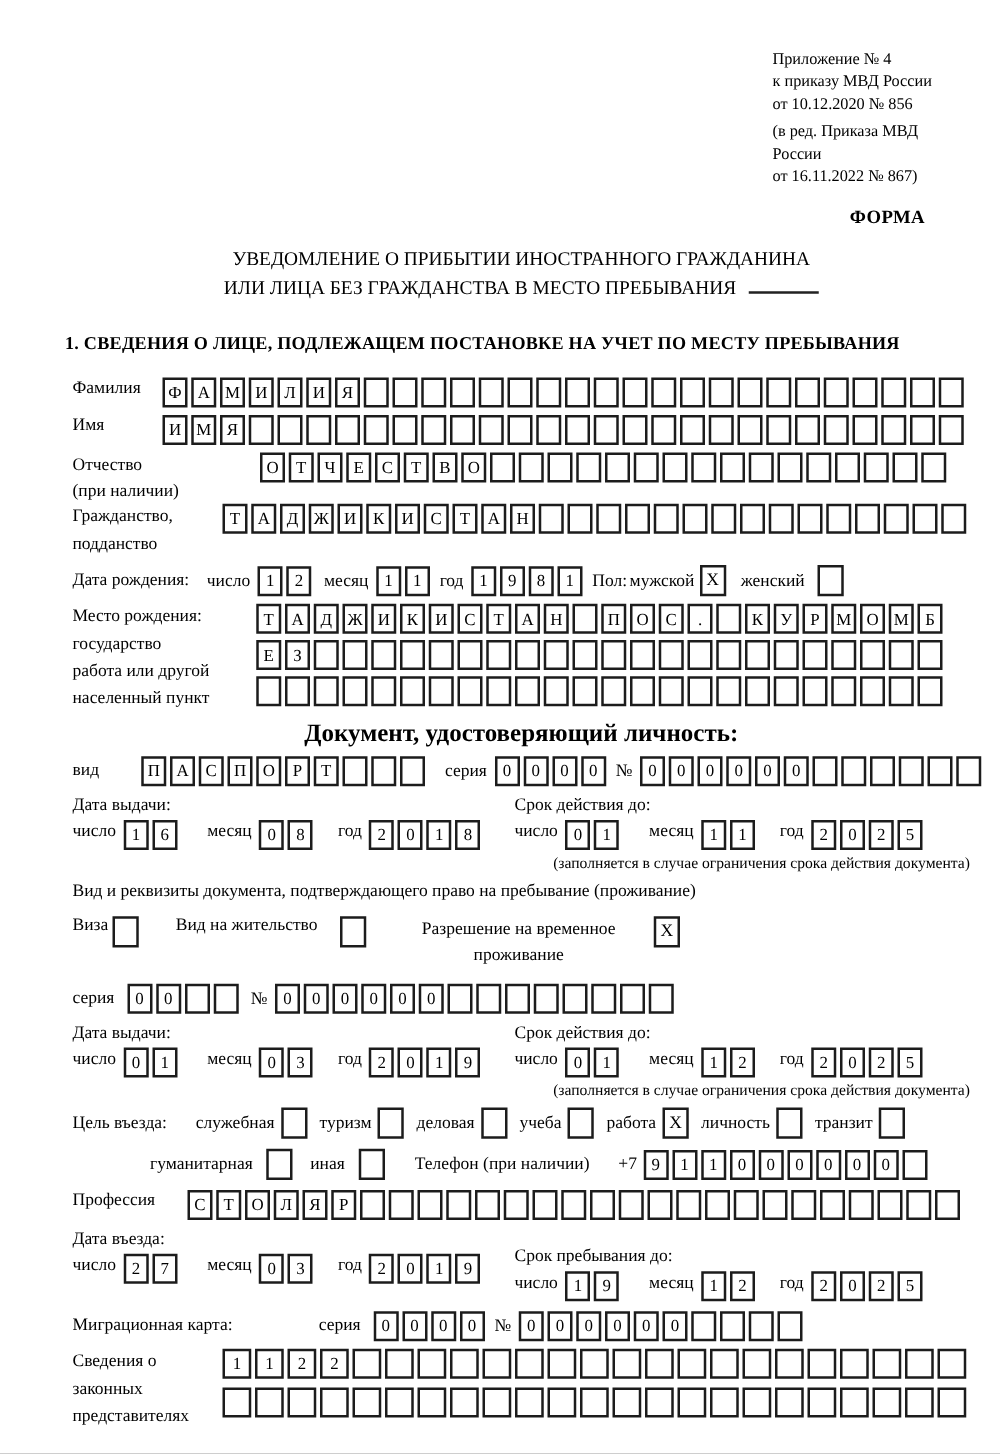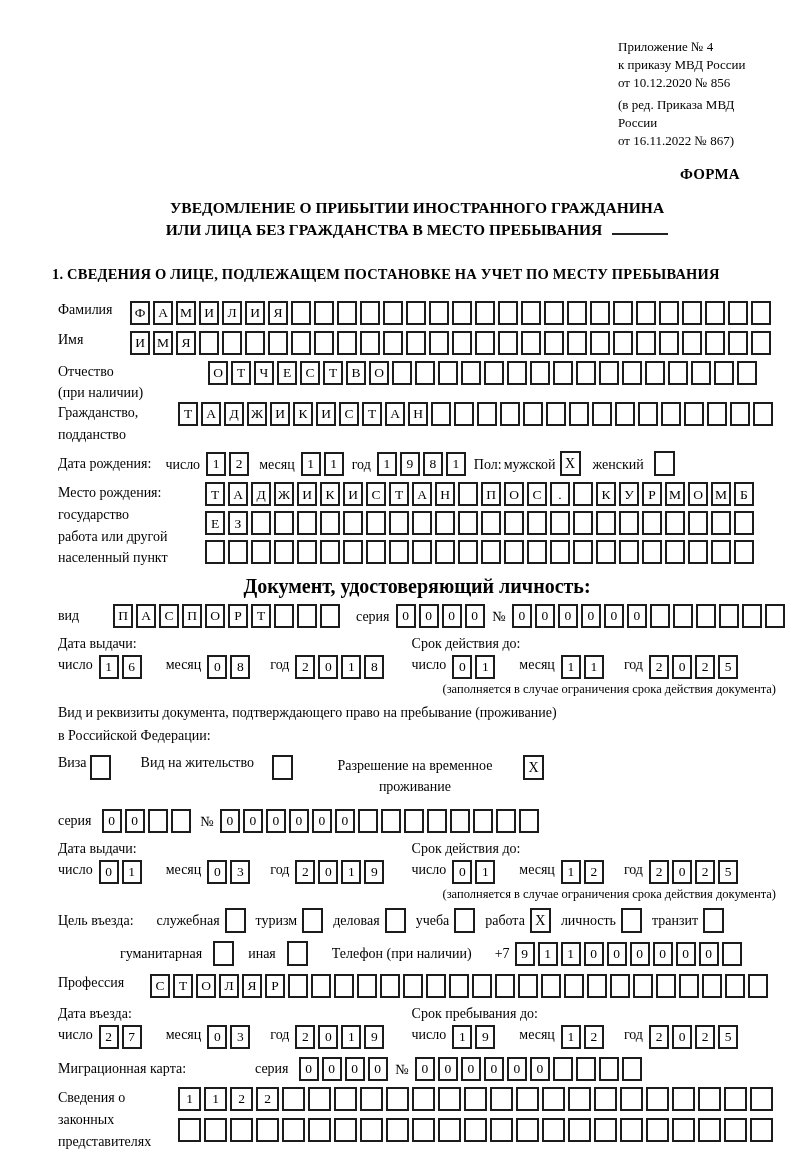--- a/index.html
+++ b/index.html
@@ -14,7 +14,7 @@
   .annex .gap { margin-top:4px; }
   .forma { text-align:right; font-weight:bold; font-size:15px; margin:16px 36px 0 0; letter-spacing:.3px; }
   
-  .title { text-align:center; font-weight:bold; font-size:15.5px; line-height:1.45; margin-top:14px; }
+  .title { text-align:center; font-weight:normal; font-size:15.5px; line-height:1.45; margin-top:14px; }
   .blank-line { display:inline-block; width:56px; border-bottom:2px solid #222; height:14px; margin-left:10px; }
   .sec-head { font-weight:bold; font-size:14.5px; margin:24px 0 18px -6px; letter-spacing:.2px; }
   

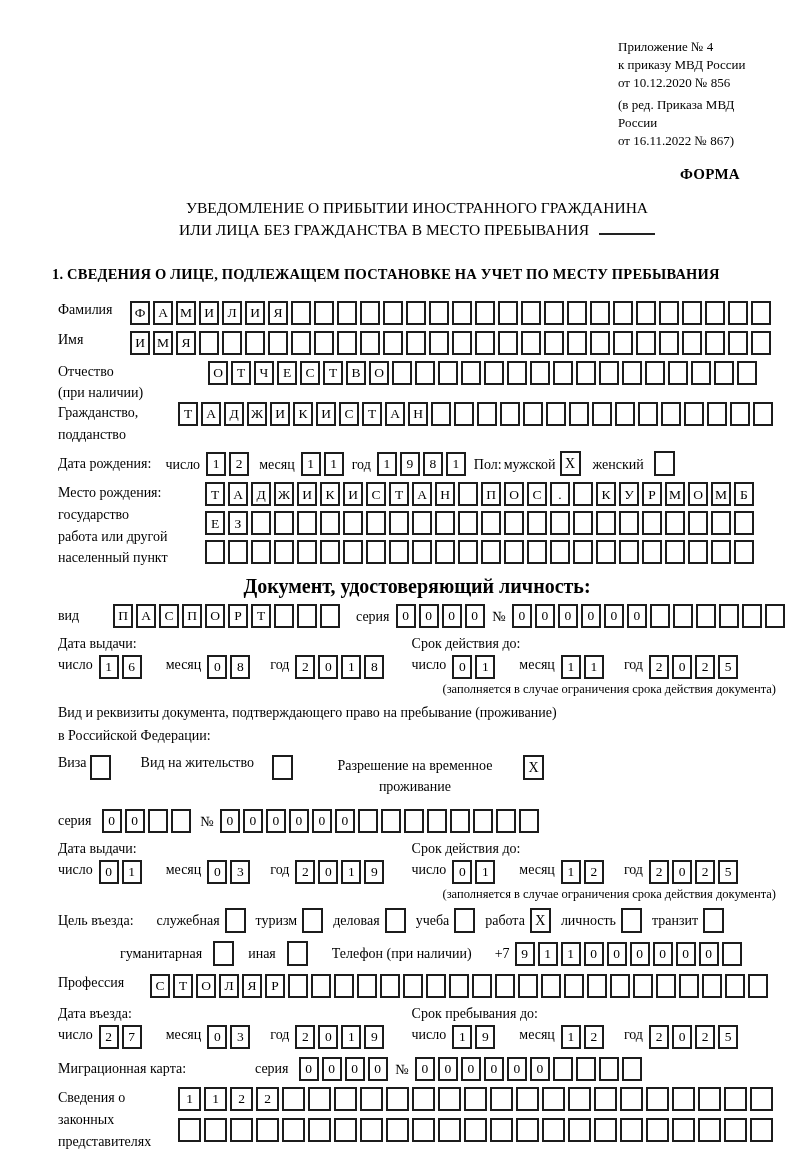--- a/index.html
+++ b/index.html
@@ -416,7 +416,6 @@
 
   <div class="intro">
     <div>Вид и реквизиты документа, подтверждающего право на пребывание (проживание)</div>
-    <div>в Российской Федерации:</div>
   </div>
 
   <div class="res-opts">

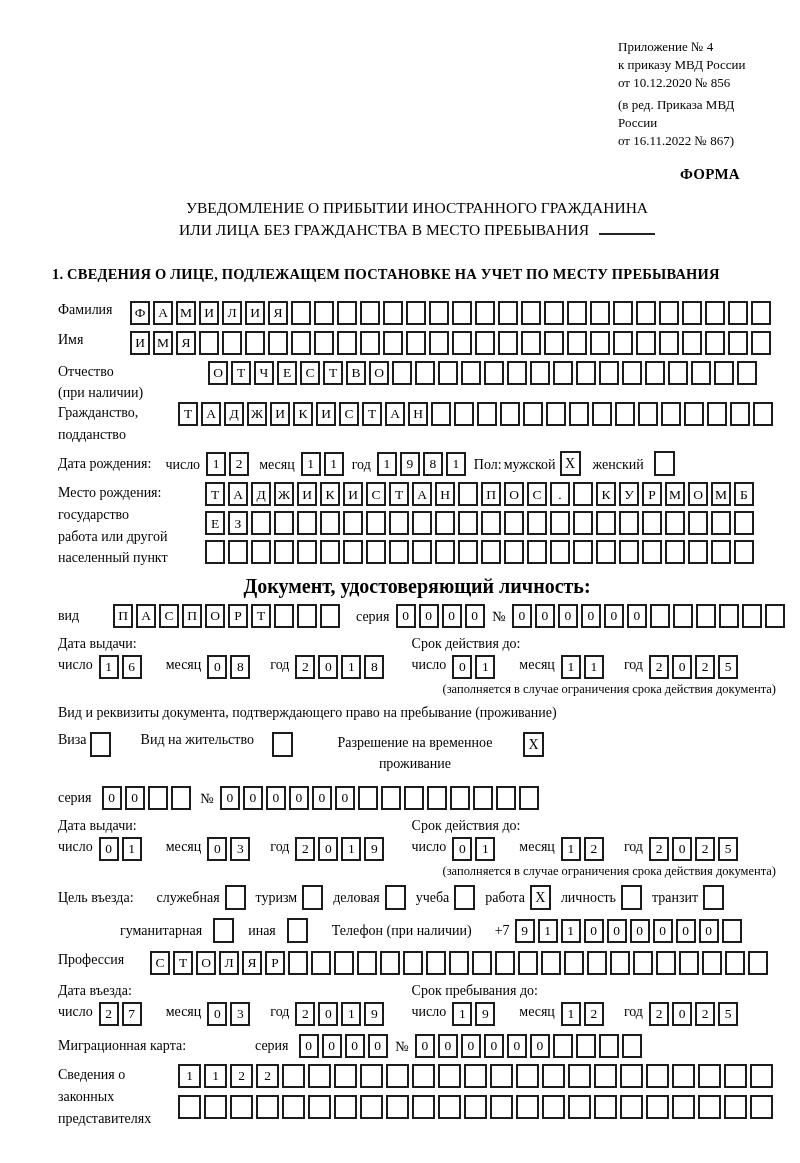--- a/index.html
+++ b/index.html
@@ -603,7 +603,7 @@
           </span>
       </div>
     </div>
-    <div class="dgroup" style="margin-left:auto; margin-right:26px;">
+    <div class="dgroup" style="margin-left:auto; margin-right:26px;margin-top:14px;">
       <div class="dcap">Срок пребывания до:</div>
       <div class="dline">
         <span class="dl">число</span>

